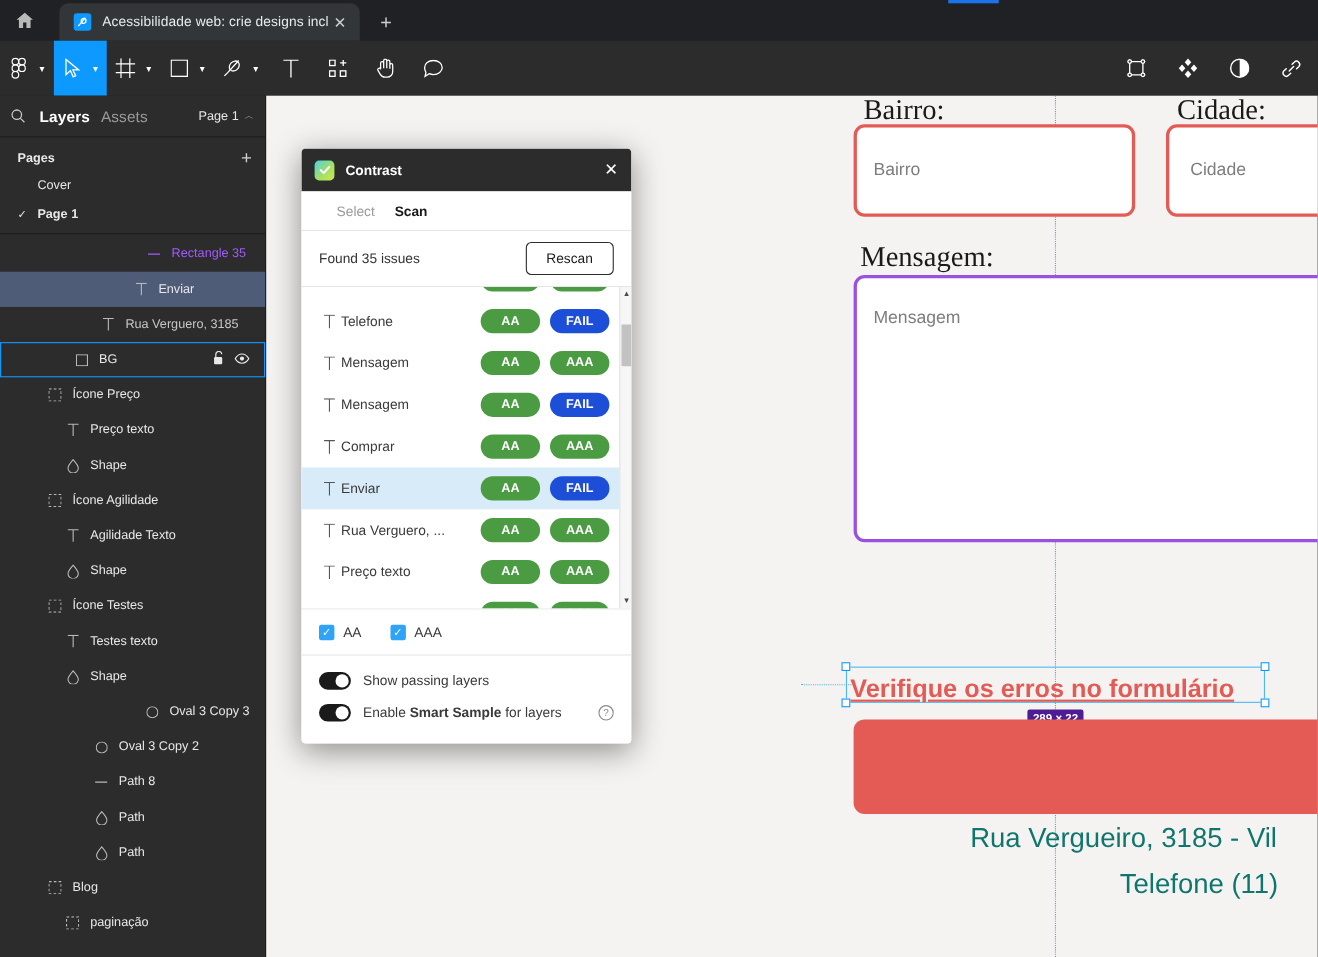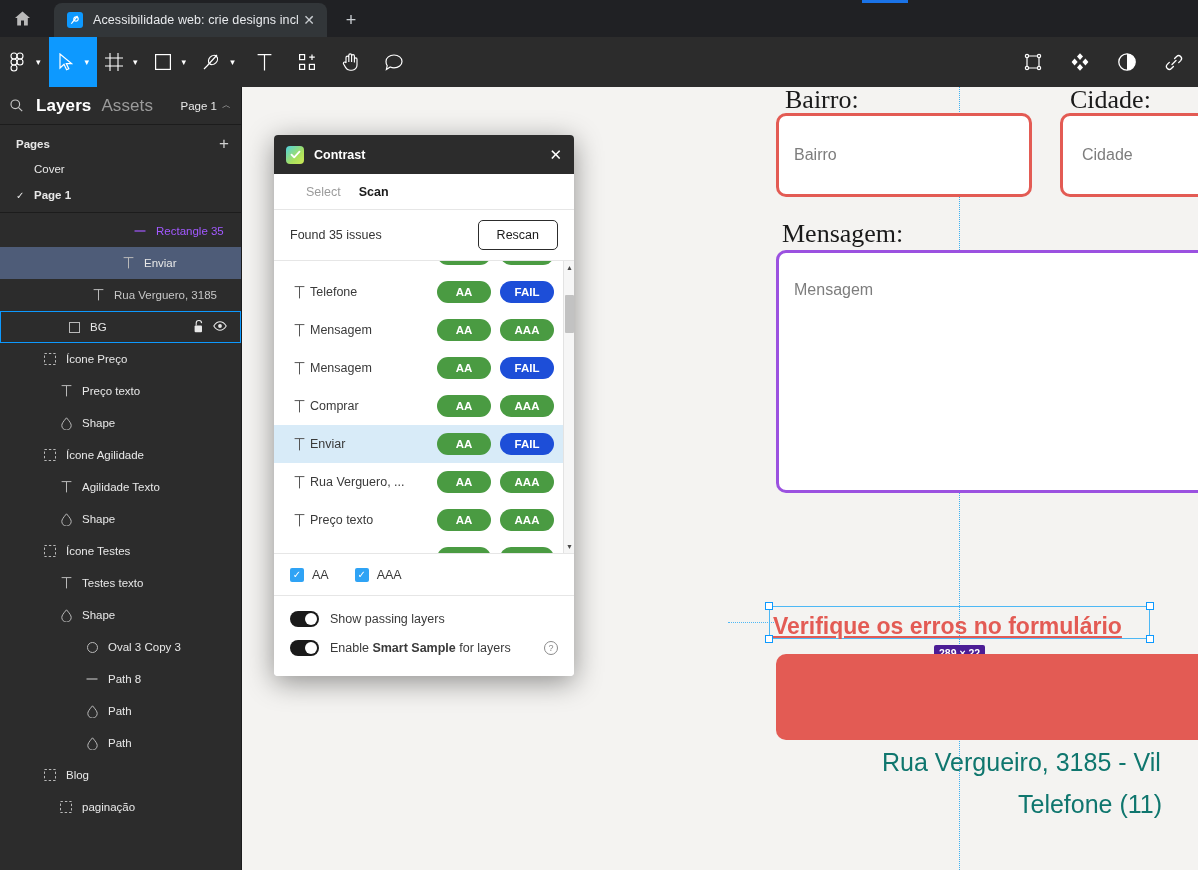--- a/index.html
+++ b/index.html
@@ -91,7 +91,7 @@
   }
   .lp-search { width:26px; display:flex; align-items:center; justify-content:flex-start; }
   .lp-tab {
-    font-size: 17px; font-weight:700; color:#fff;
+    font-size: 14px; font-weight:700; color:#fff;
     padding: 0 10px 0 0; letter-spacing: .1px;
   }
   .lp-tab.inactive { color:#9a9a9a; font-weight:400; }

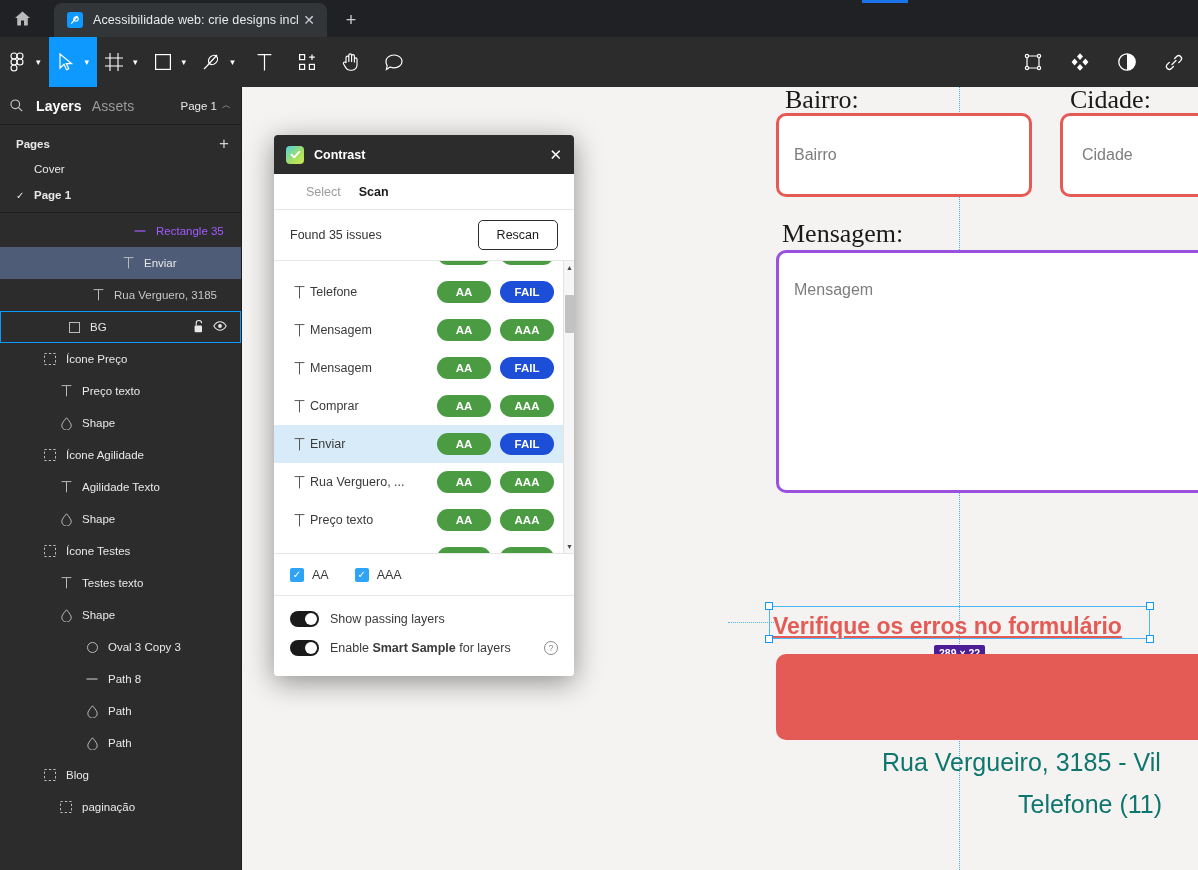--- a/index.html
+++ b/index.html
@@ -602,7 +602,7 @@
           </span>
           <span class="lbl">Shape</span>
         </div>
-        <div class="layer-row" style="padding-left: 82px;">
+        <div class="layer-row" style="padding-left: 82px; margin-left: 46px;">
           <span class="layer-icon">
             <svg width="11" height="11" viewBox="0 0 11 11">
               <circle cx="5.5" cy="5.5" r="5" fill="none" stroke="currentColor" stroke-width="1"></circle>

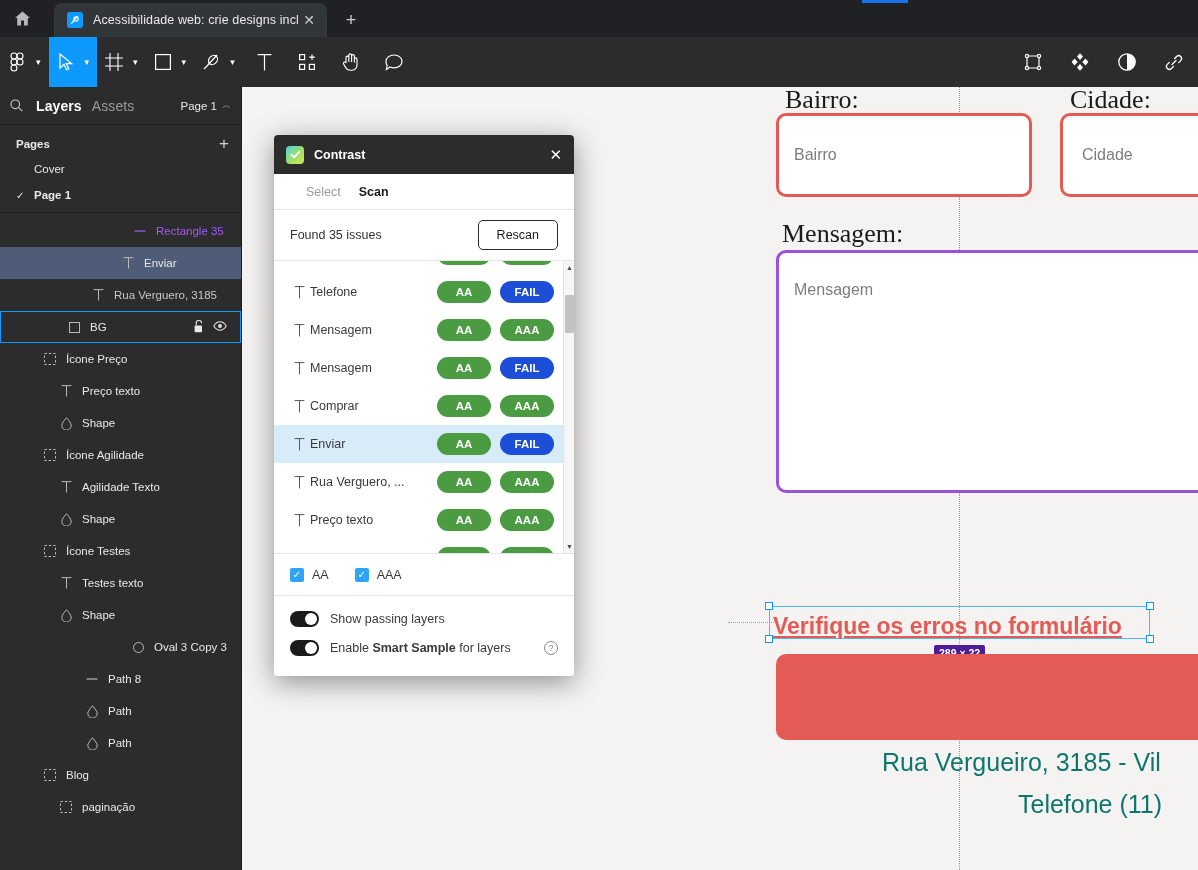--- a/index.html
+++ b/index.html
@@ -609,6 +609,14 @@
             </svg>
           </span>
           <span class="lbl">Oval 3 Copy 3</span>
+        </div>
+        <div class="layer-row" style="padding-left: 82px;">
+          <span class="layer-icon">
+            <svg width="11" height="11" viewBox="0 0 11 11">
+              <circle cx="5.5" cy="5.5" r="5" fill="none" stroke="currentColor" stroke-width="1"></circle>
+            </svg>
+          </span>
+          <span class="lbl">Oval 3 Copy 2</span>
         </div>
         <div class="layer-row" style="padding-left: 82px;">
           <span class="layer-icon">

